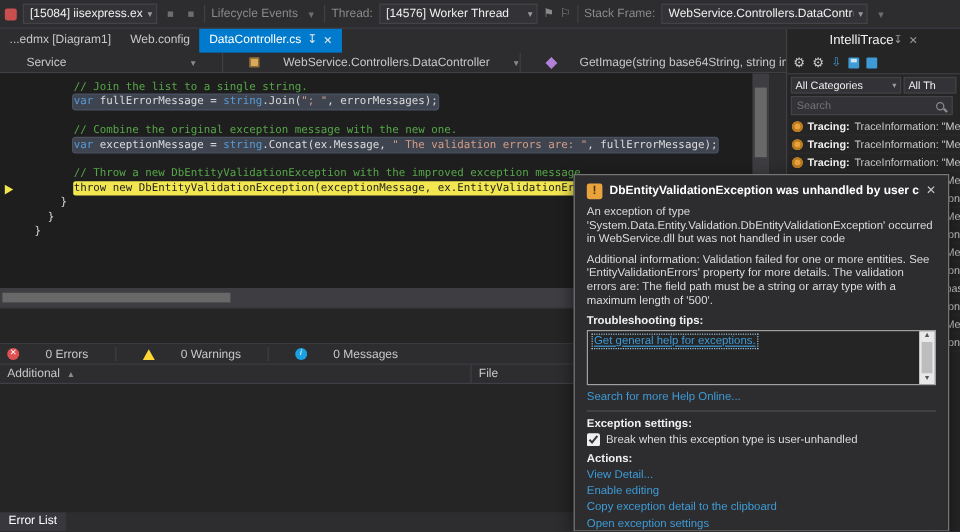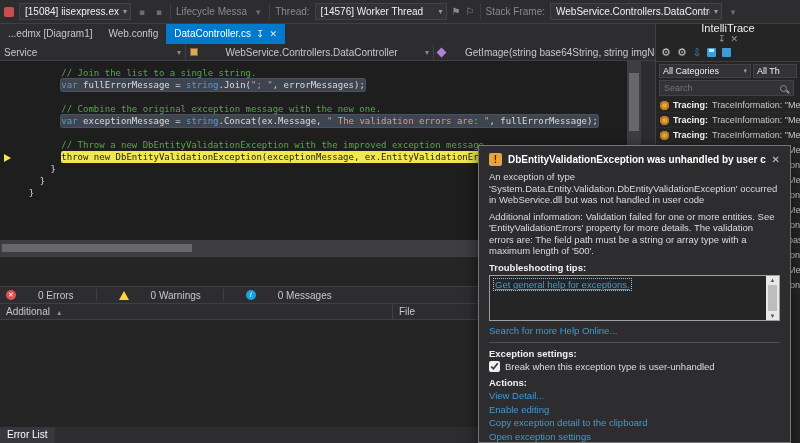--- a/index.html
+++ b/index.html
@@ -162,7 +162,7 @@
     <span class="tb-mini uicon">▪</span>
     <span class="tb-mini uicon">▪</span>
     <span class="tb-sep"></span>
-    <span class="tb-label">Lifecycle Messa</span>
+    <span class="tb-label">Lifecycle Events</span>
     <span class="tb-mini">▾</span>
     <span class="tb-sep"></span>
     <span class="tb-label">Thread:</span>

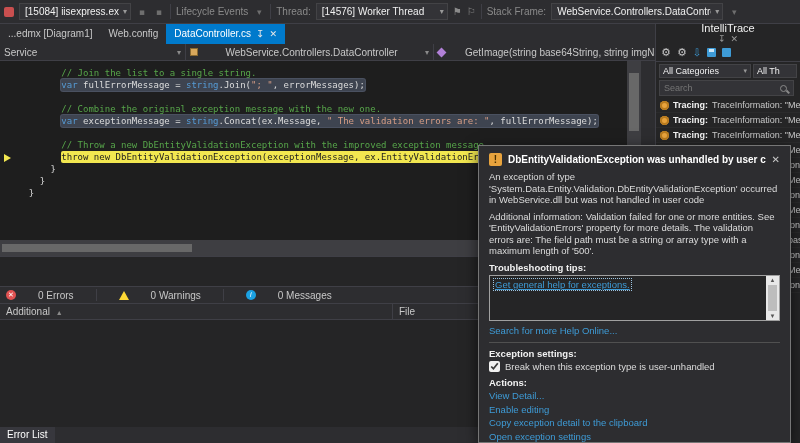--- a/index.html
+++ b/index.html
@@ -93,8 +93,8 @@
   
   .right-panel { position:absolute; left:655px; top:24px; width:145px; height:419px; background:#252526;
     border-left:1px solid #3F3F46; color:#DCDCDC; overflow:hidden; }
-  .rp-header { height:20px; display:flex; align-items:center; justify-content:flex-end;
-    padding:0 5px; font-size:11px; color:#F1F1F1;flex-direction:column; }
+  .rp-header { height:20px; display:flex; align-items:center; justify-content:center;
+    padding:0 5px; font-size:11px; color:#F1F1F1; }
   .rp-header .hicons { display:flex; gap:5px; color:#9B9B9B; font-size:9px; }
   .rp-iconbar { height:18px; display:flex; align-items:center; gap:6px; padding:0 5px;
     border-bottom:1px solid #3F3F46; }

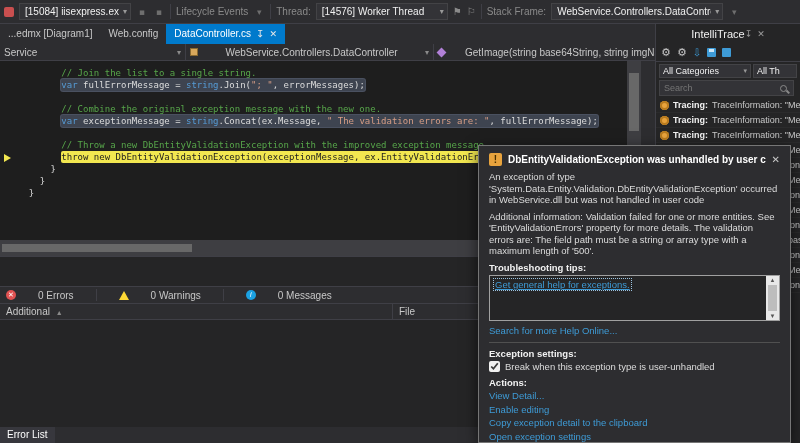--- a/index.html
+++ b/index.html
@@ -36,7 +36,7 @@
   
   .breadcrumb { position:absolute; left:0; top:44px; width:655px; height:17px; background:#2D2D30;
     border-bottom:1px solid #3F3F46; display:flex; align-items:center; font-size:10px; color:#C8C8C8; }
-  .crumb { display:flex; align-items:center; gap:20px; padding:0 4px; height:100%; white-space:nowrap; overflow:hidden;text-align:center; }
+  .crumb { display:flex; align-items:center; gap:20px; padding:0 22px; height:100%; white-space:nowrap; overflow:hidden;text-align:center; }
   .crumb .caret { color:#8A8A8A; font-size:8px; }
   .crumb.project { width:185px; justify-content:space-between; }
   .crumb.cls { width:248px; justify-content:space-between; border-left:1px solid #3F3F46; }

